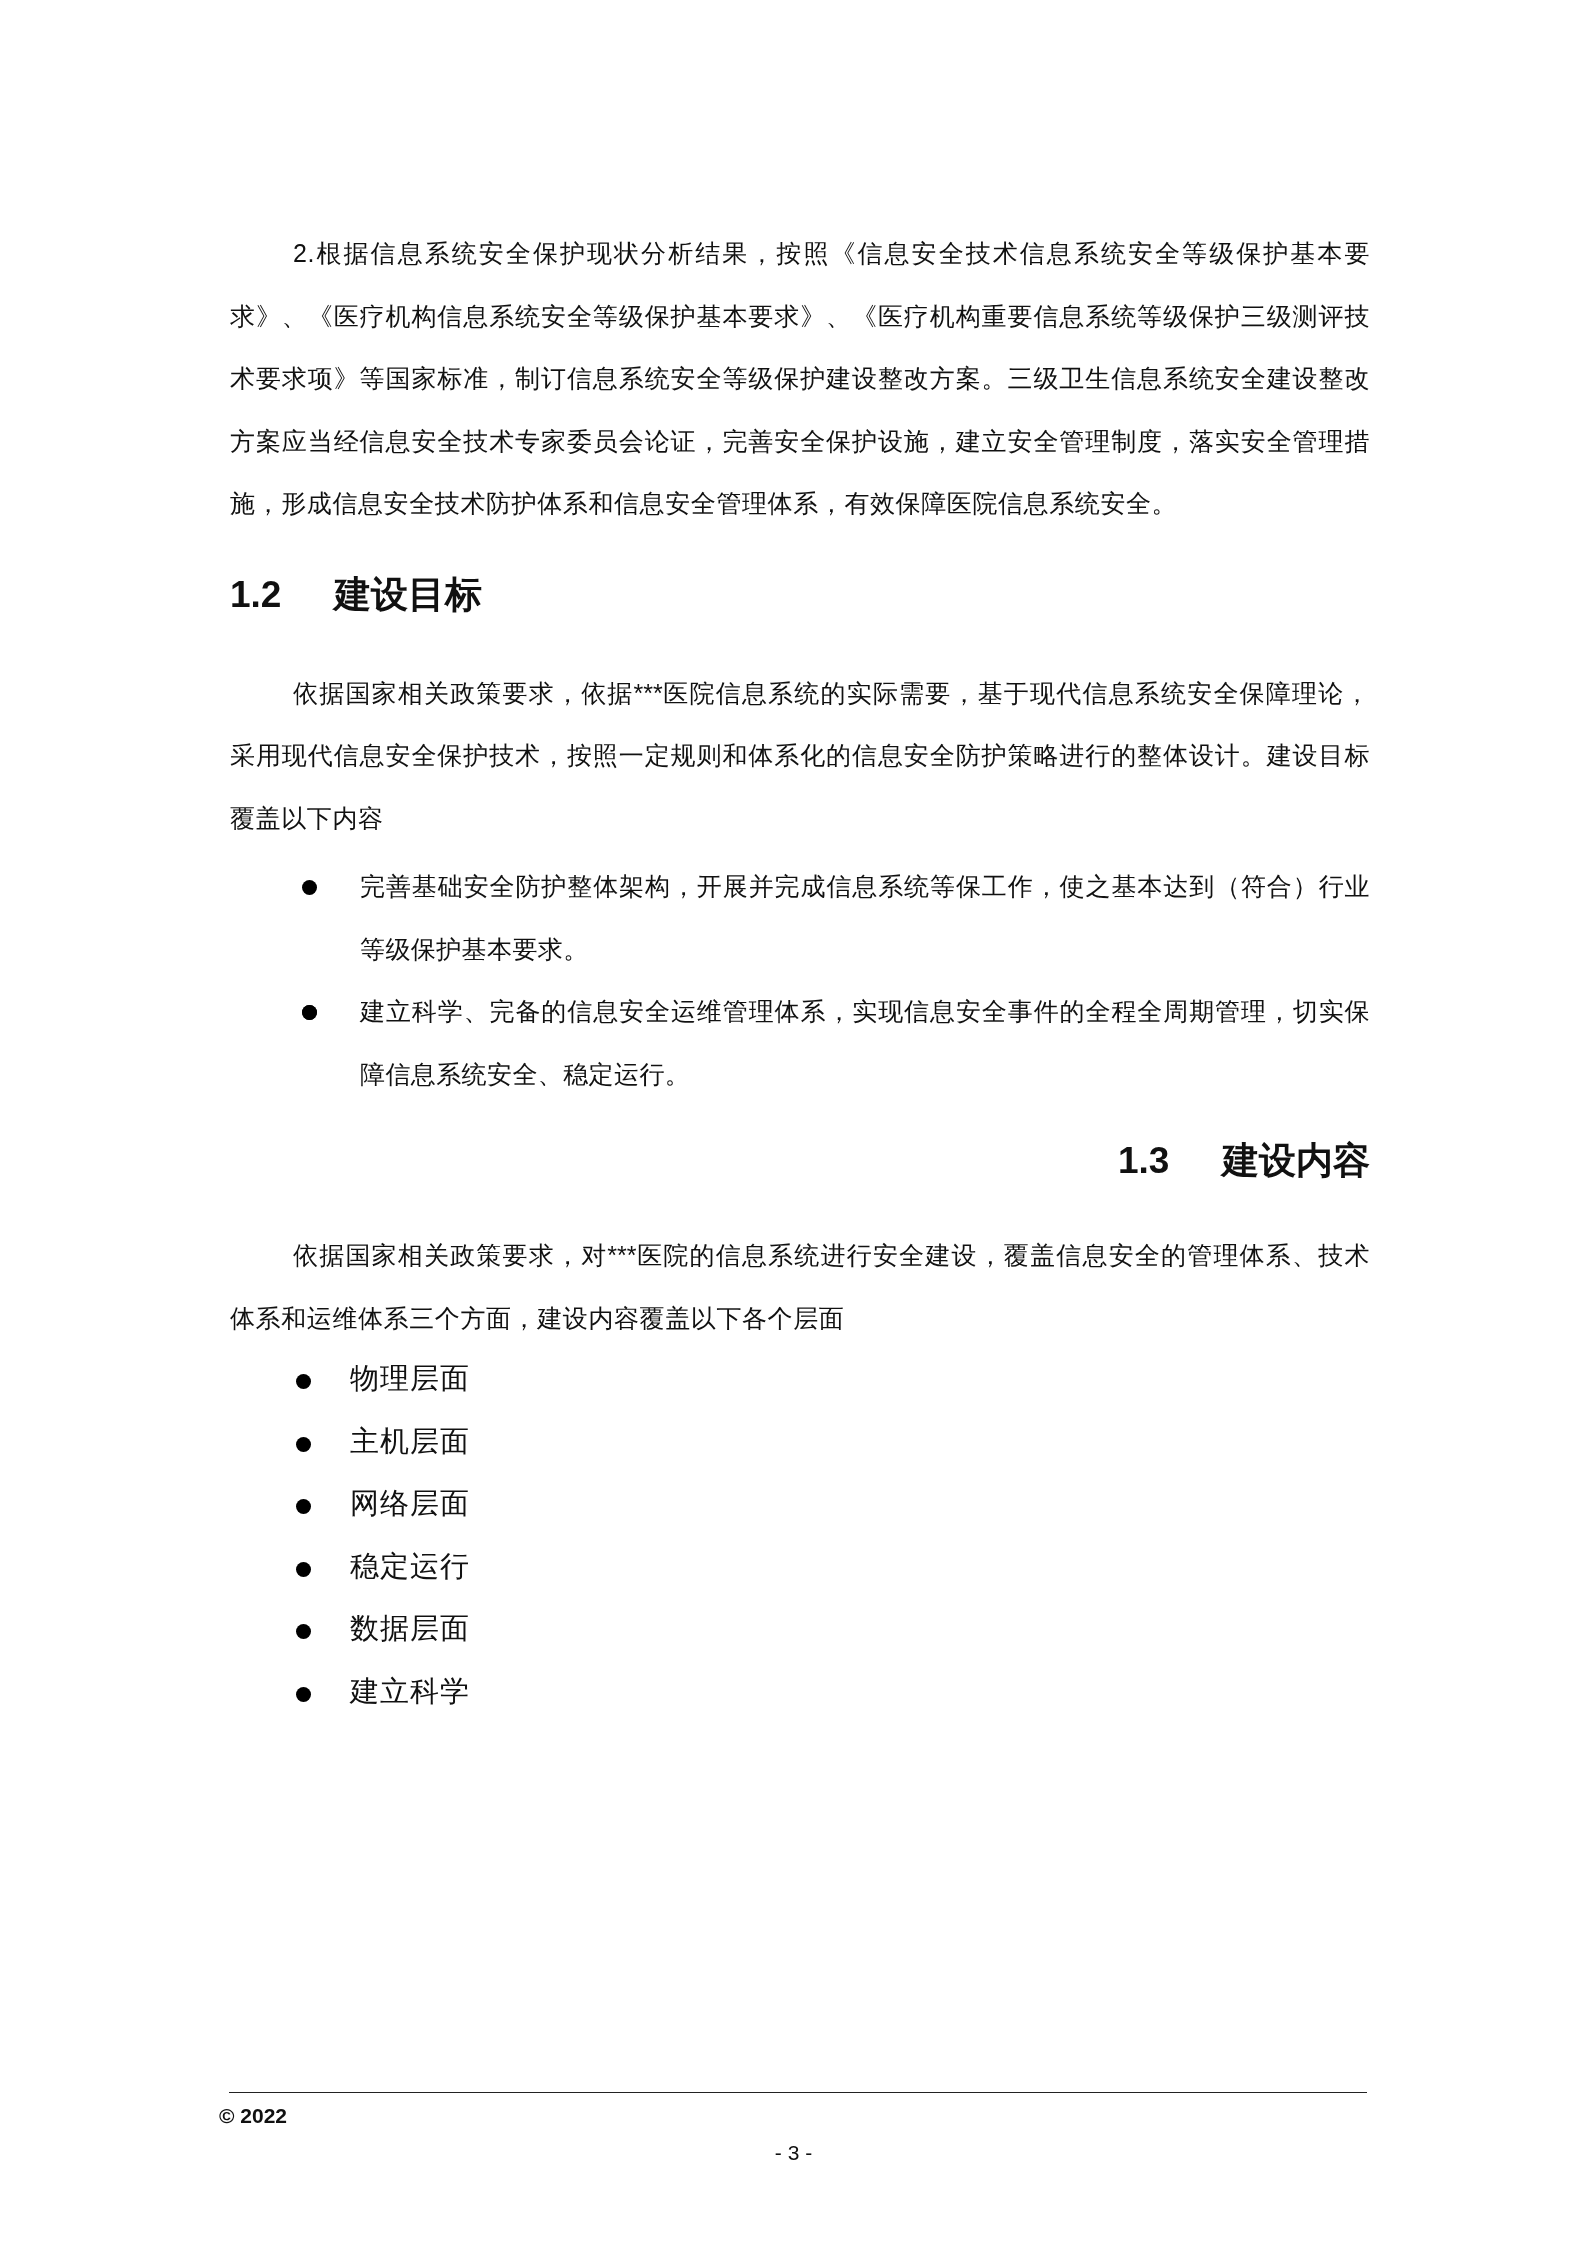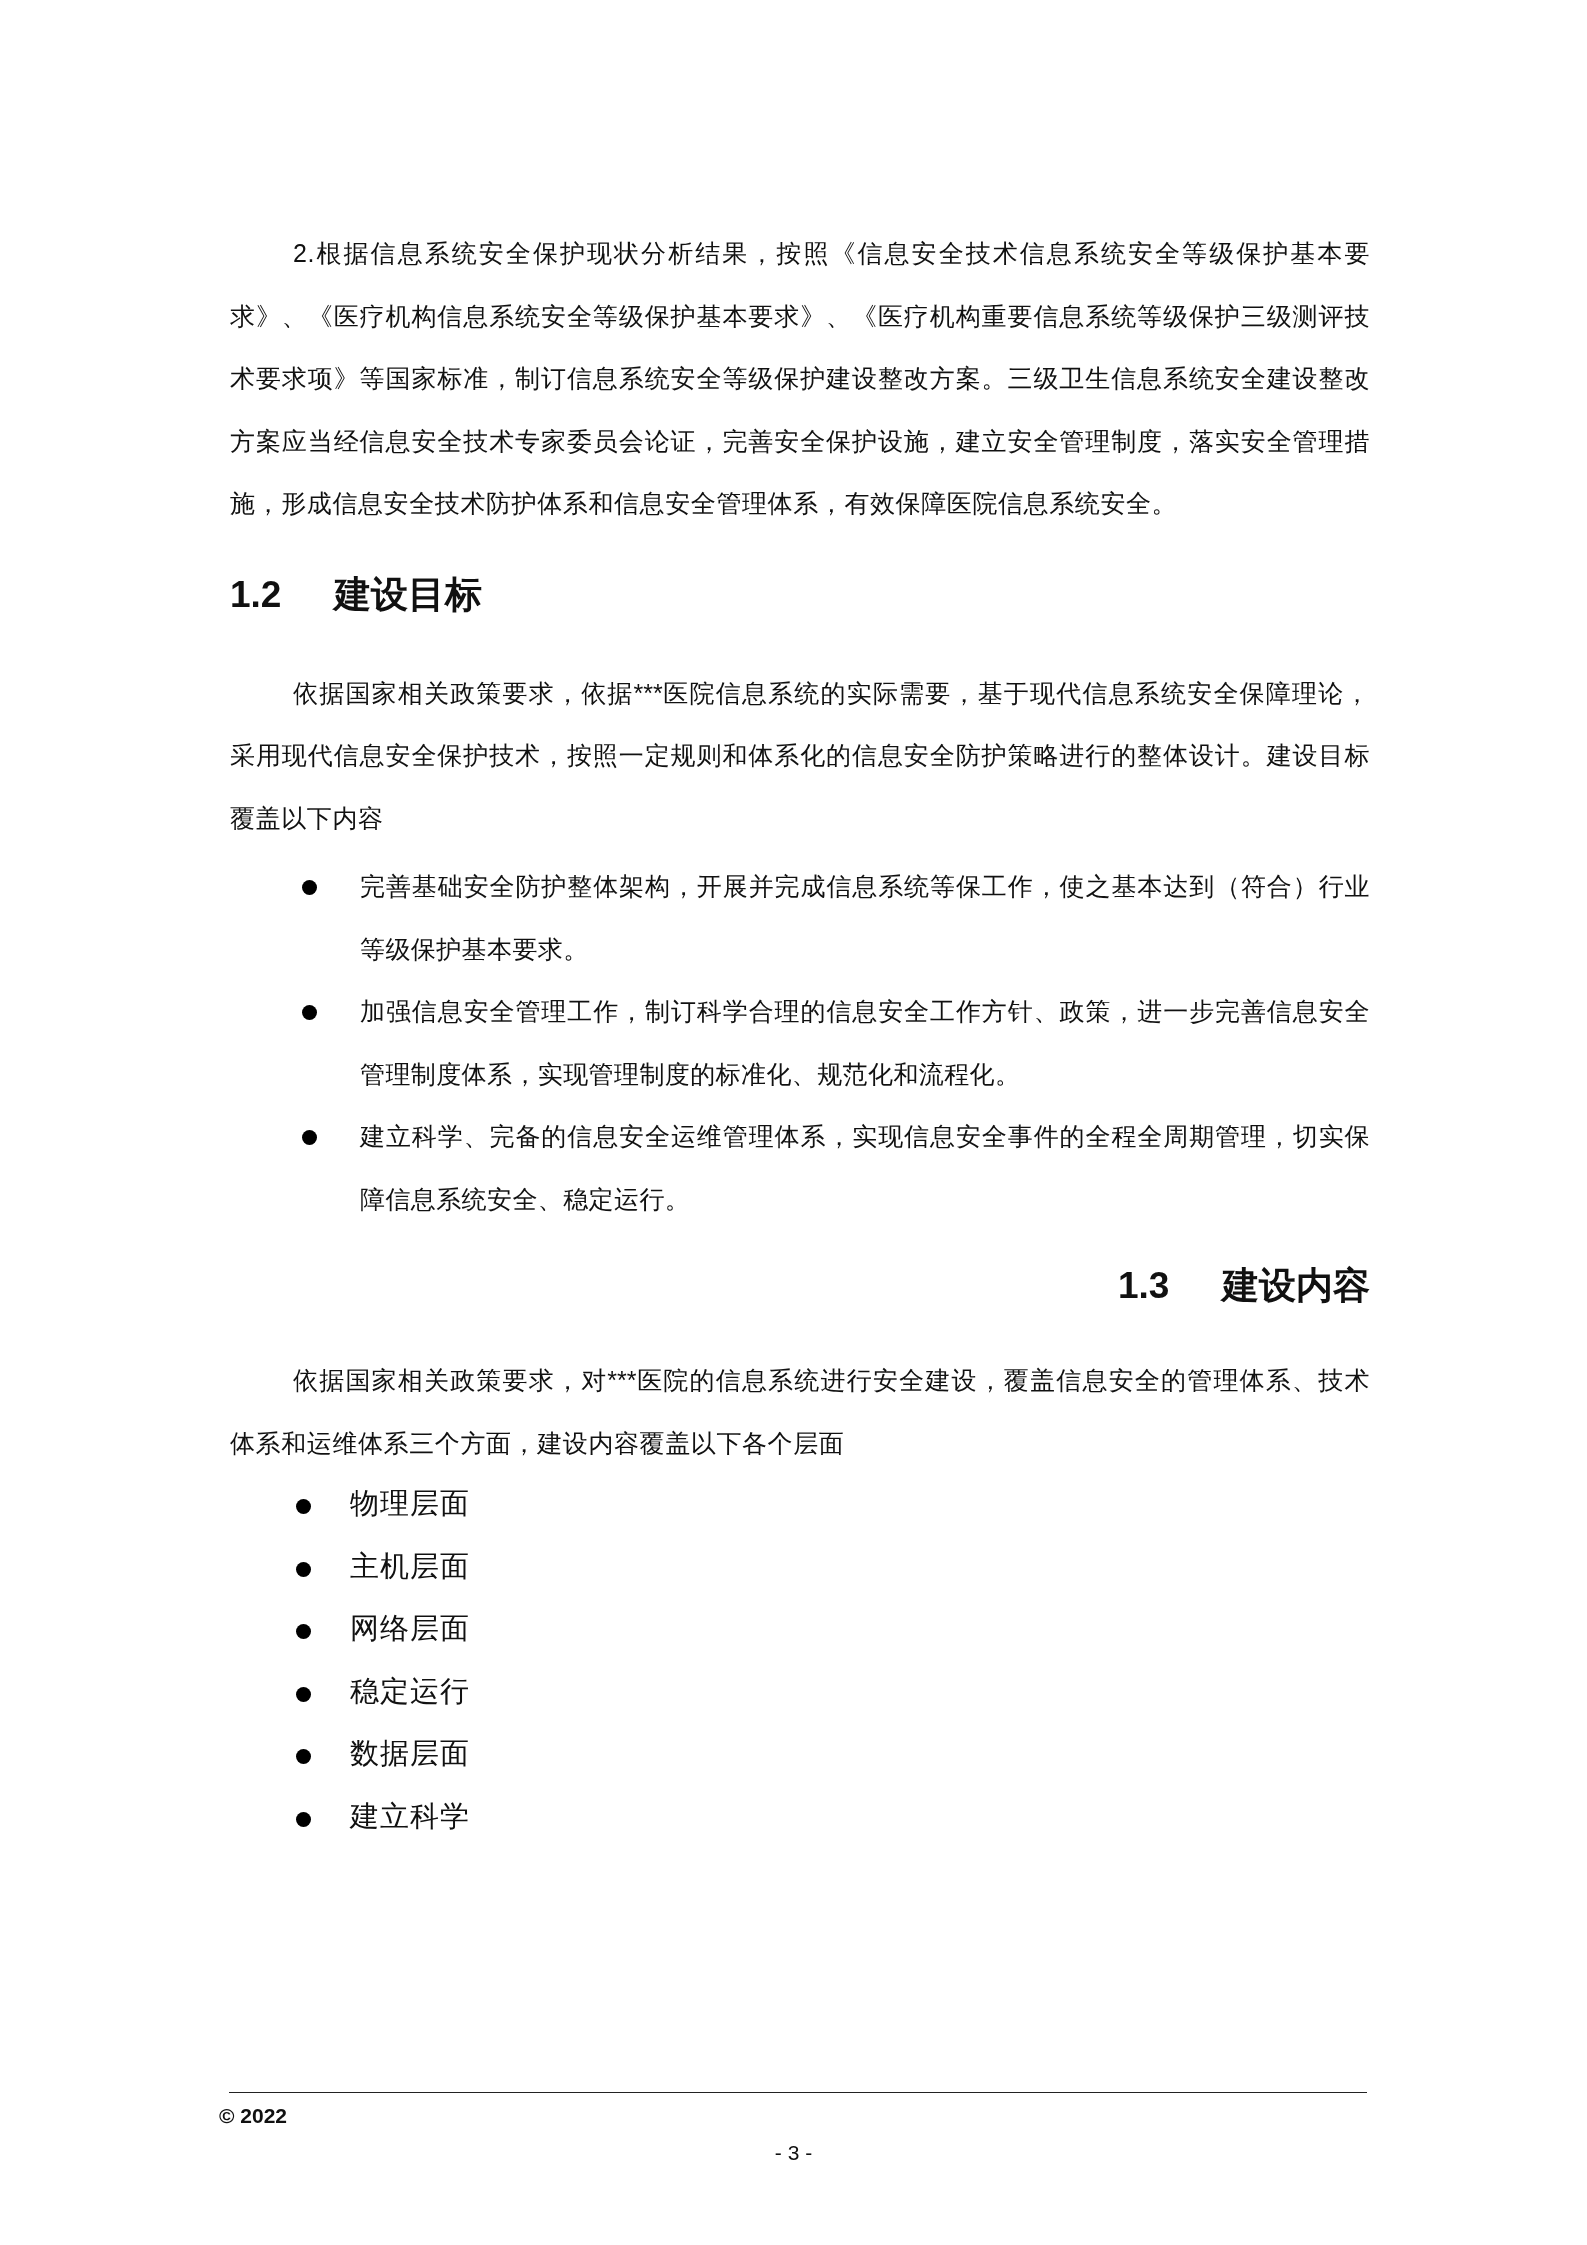--- a/index.html
+++ b/index.html
@@ -75,7 +75,7 @@
 
     <ul class="goal-list" style="margin-top:6px;">
       <li><span class="bullet"></span><span>完善基础安全防护整体架构，开展并完成信息系统等保工作，使之基本达到（符合）行业等级保护基本要求。</span></li>
-      <li><span class="bullet"></span><span>加强信息安全管理工作，制订科学合理的信息安全工作方针、政策，进一步完善信息安全管理制度体系，实现管理制度的标准化、规范化和流程化。</span></li>
+      <li><span class="bullet"></span></li>
       <li><span class="bullet"></span><span>建立科学、完备的信息安全运维管理体系，实现信息安全事件的全程全周期管理，切实保障信息系统安全、稳定运行。</span></li>
     </ul>
 

